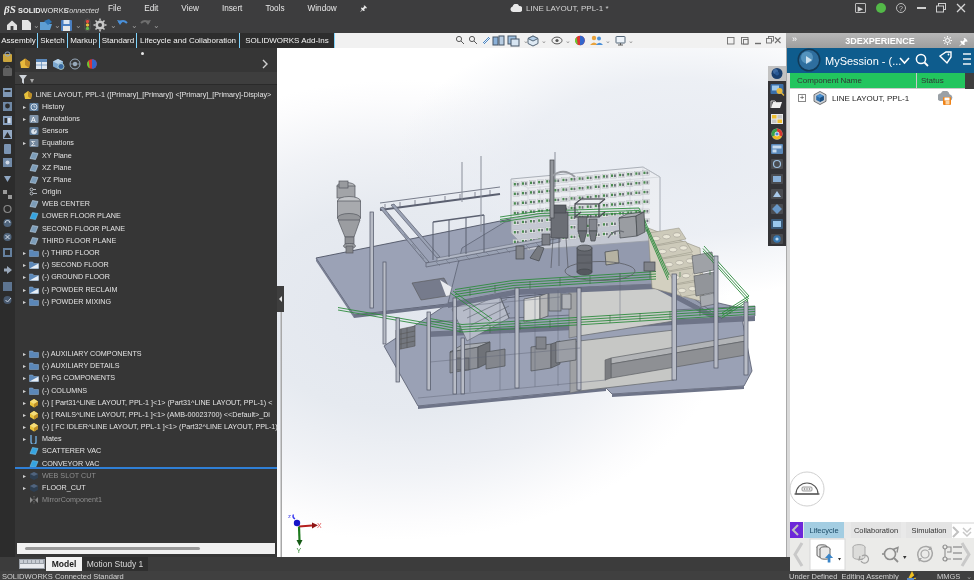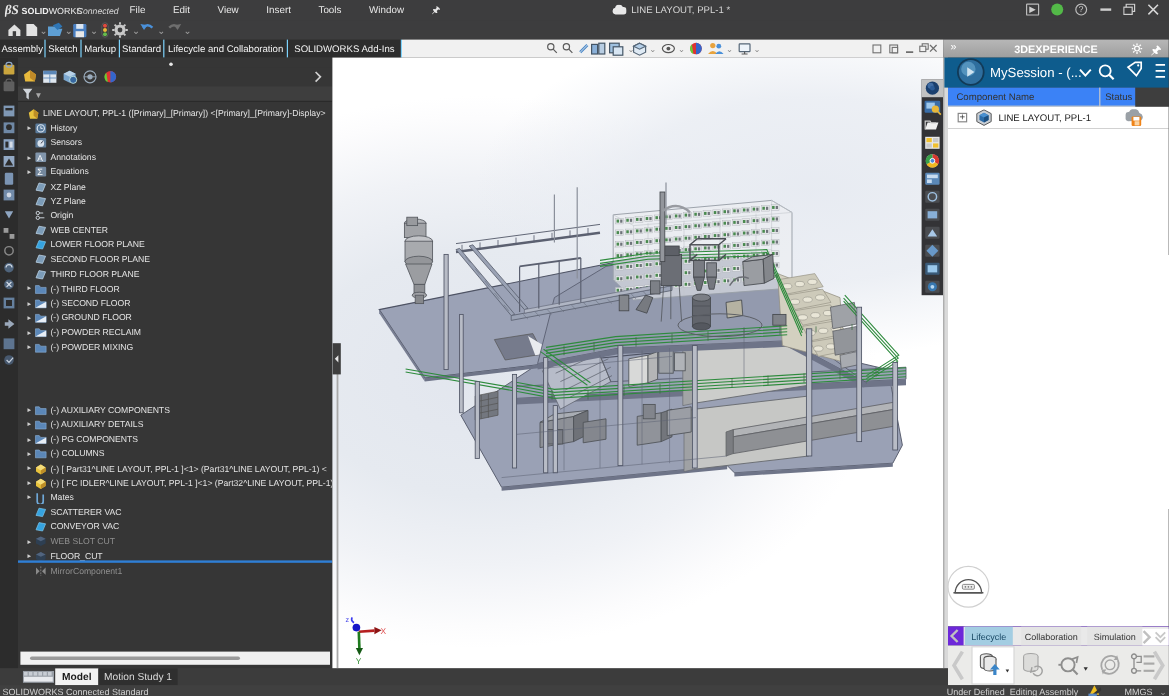--- a/index.html
+++ b/index.html
@@ -44,7 +44,7 @@
   #rdivider { left:786px; top:48px; width:4px; height:509px; background:#d9d9d9; border-left:1px solid #aaa;}
   #rhead { left:786px; top:33px; width:188px; height:15px; background:linear-gradient(#b7b7b7,#9e9e9e); color:#fff; font-size:9px; font-weight:bold; display:flex; align-items:center; justify-content:center;}
   #rblue { left:787px; top:48px; width:187px; height:25px; background:#0e5c8d; }
-  #rtablehead { left:790px; top:73px; width:156px; height:16px; background:#3b82f6; border-bottom:1px solid #c9c9c9; font-size:8px; color:#333; }
+  #rtablehead { left:790px; top:73px; width:175px; height:16px; background:#22c55e; border-bottom:1px solid #c9c9c9; font-size:8px; color:#333; }
   #rrow1 { left:790px; top:89px; width:184px; height:18px; background:#fff; font-size:8px; color:#222;}
   #rwhite { left:790px; top:107px; width:184px; height:415px; background:#fff; }
   #rtabs { left:790px; top:522px; width:184px; height:16px; background:#6d28d9; font-size:7.5px; white-space:nowrap; overflow:hidden;}

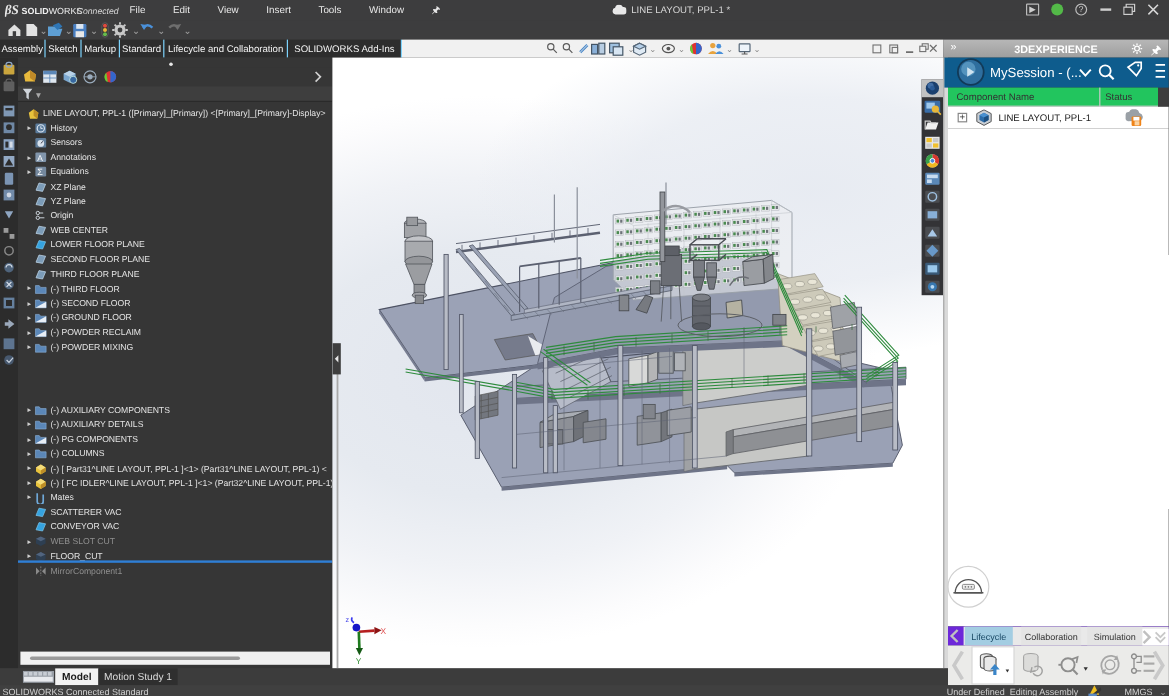--- a/index.html
+++ b/index.html
@@ -277,6 +277,14 @@
         <span class="">History</span>
       </div>
       <div class="trow" style="padding-left:5px;">
+        <span class="car">▸</span>
+        <span class="ic"><svg width="10" height="10" viewBox="0 0 10 10">
+            <rect x="0.5" y="1" width="9" height="8" rx="1" fill="#8195ab"></rect>
+            <text x="2" y="8" font-size="7" fill="#fff" font-family="Liberation Sans">A</text>
+          </svg></span>
+        <span class="">Annotations</span>
+      </div>
+      <div class="trow" style="padding-left:5px;">
         <span class="car"></span>
         <span class="ic"><svg width="10" height="10" viewBox="0 0 10 10">
             <rect x="0.5" y="1" width="9" height="8" rx="1" fill="#607d9a"></rect>
@@ -284,14 +292,6 @@
             <path d="M5 5.5 L6.8 3.8" stroke="#334" stroke-width="0.8"></path>
           </svg></span>
         <span class="">Sensors</span>
-      </div>
-      <div class="trow" style="padding-left:5px;">
-        <span class="car">▸</span>
-        <span class="ic"><svg width="10" height="10" viewBox="0 0 10 10">
-            <rect x="0.5" y="1" width="9" height="8" rx="1" fill="#8195ab"></rect>
-            <text x="2" y="8" font-size="7" fill="#fff" font-family="Liberation Sans">A</text>
-          </svg></span>
-        <span class="">Annotations</span>
       </div>
       <div class="trow" style="padding-left:5px;">
         <span class="car">▸</span>

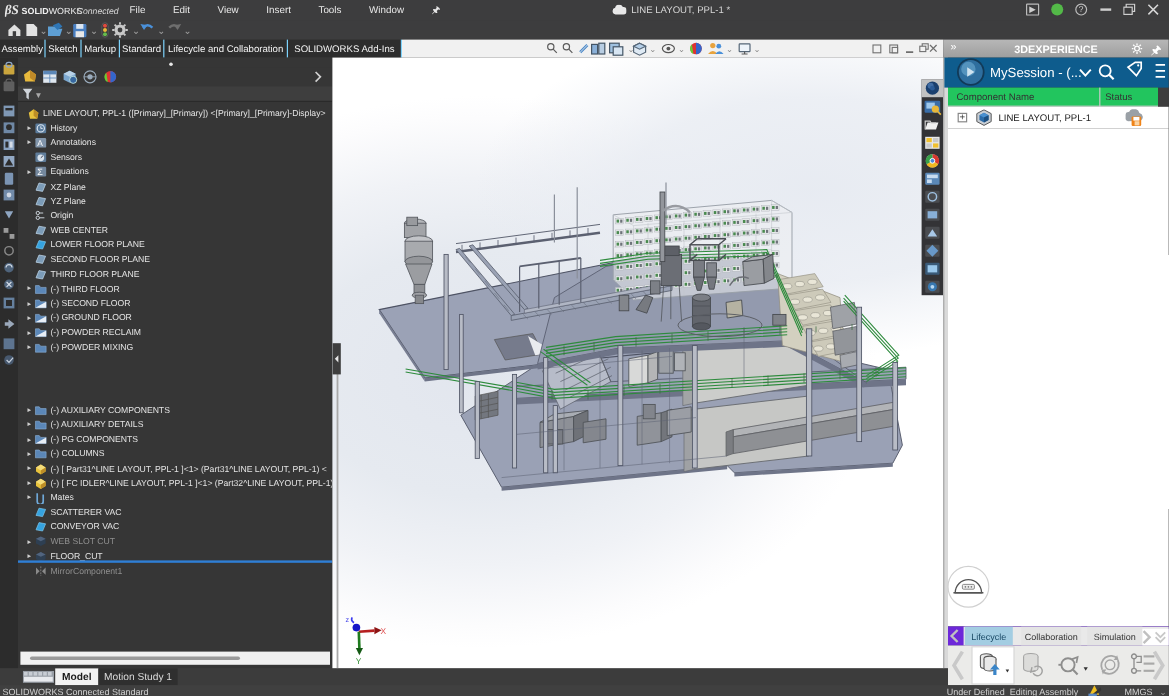--- a/index.html
+++ b/index.html
@@ -300,6 +300,13 @@
             <text x="2" y="8" font-size="7.5" fill="#fff" font-family="Liberation Sans">Σ</text>
           </svg></span>
         <span class="">Equations</span>
+      </div>
+      <div class="trow" style="padding-left:5px;">
+        <span class="car"></span>
+        <span class="ic"><svg width="10" height="10" viewBox="0 0 10 10">
+            <path d="M1 7.5 L3.5 1.5 L9 2.5 L6.5 8.5 Z" fill="#8fb6d9" fill-opacity="0.8" stroke="#c3d9ec" stroke-width="0.6"></path>
+          </svg></span>
+        <span class="">XY Plane</span>
       </div>
       <div class="trow" style="padding-left:5px;">
         <span class="car"></span>

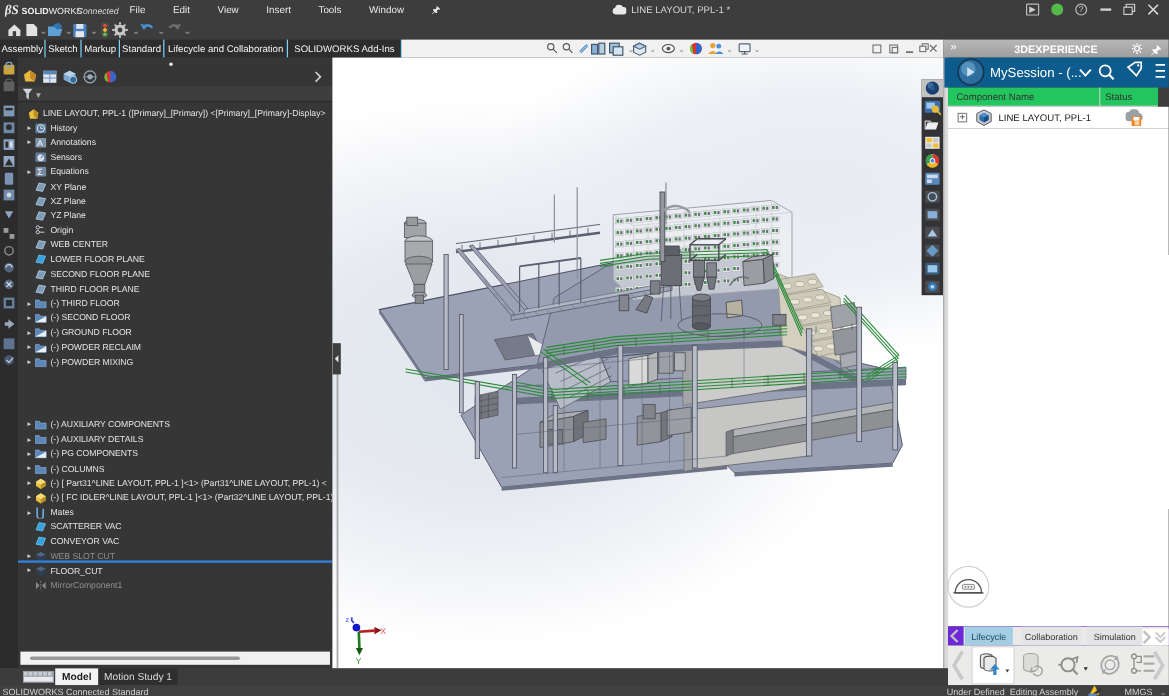--- a/index.html
+++ b/index.html
@@ -434,6 +434,15 @@
             <path d="M5 6 l4 -2.5 0 3.5 -4 2.5 Z" fill="#bd8d26"></path>
           </svg></span>
         <span class="">(-) [ Part31^LINE LAYOUT, PPL-1 ]&lt;1&gt; (Part31^LINE LAYOUT, PPL-1) &lt;</span>
+      </div>
+      <div class="trow" style="padding-left:5px;">
+        <span class="car">▸</span>
+        <span class="ic"><svg width="10" height="10" viewBox="0 0 10 10">
+            <path d="M1 3.5 l4 -2.5 4 2.5 0 3.5 -4 2.5 -4 -2.5 Z" fill="#e8c23c"></path>
+            <path d="M5 1 l4 2.5 -4 2.5 -4 -2.5 Z" fill="#f4dc7a"></path>
+            <path d="M5 6 l4 -2.5 0 3.5 -4 2.5 Z" fill="#bd8d26"></path>
+          </svg></span>
+        <span class="">(-) [ RAILS^LINE LAYOUT, PPL-1 ]&lt;1&gt; (AMB-00023700) &lt;&lt;Default&gt;_Di</span>
       </div>
       <div class="trow" style="padding-left:5px;">
         <span class="car">▸</span>

